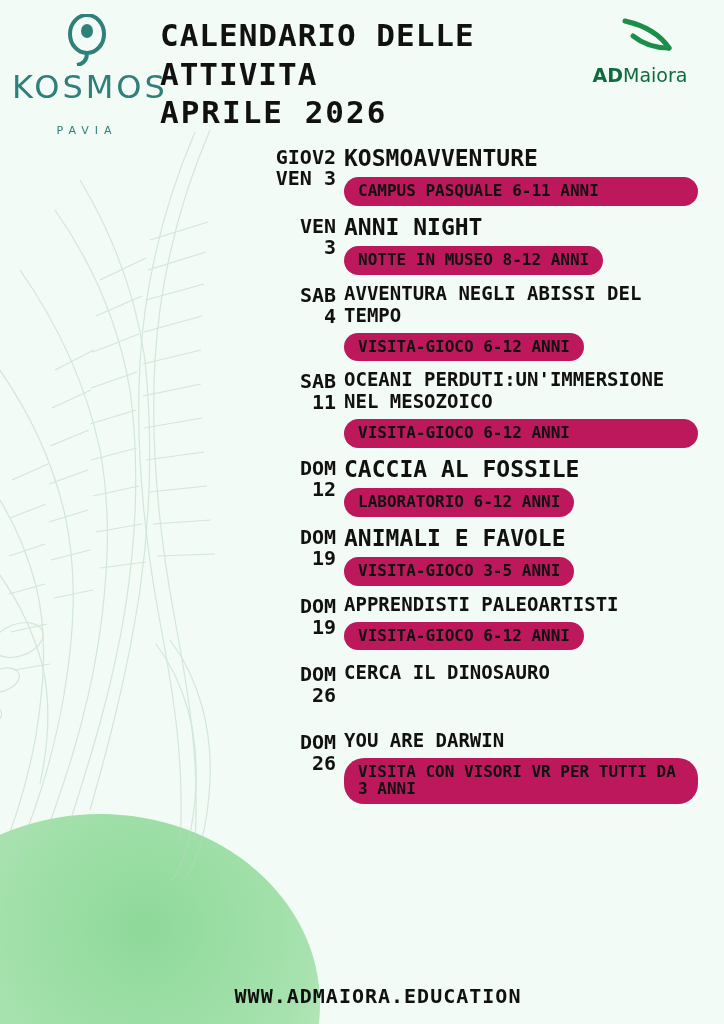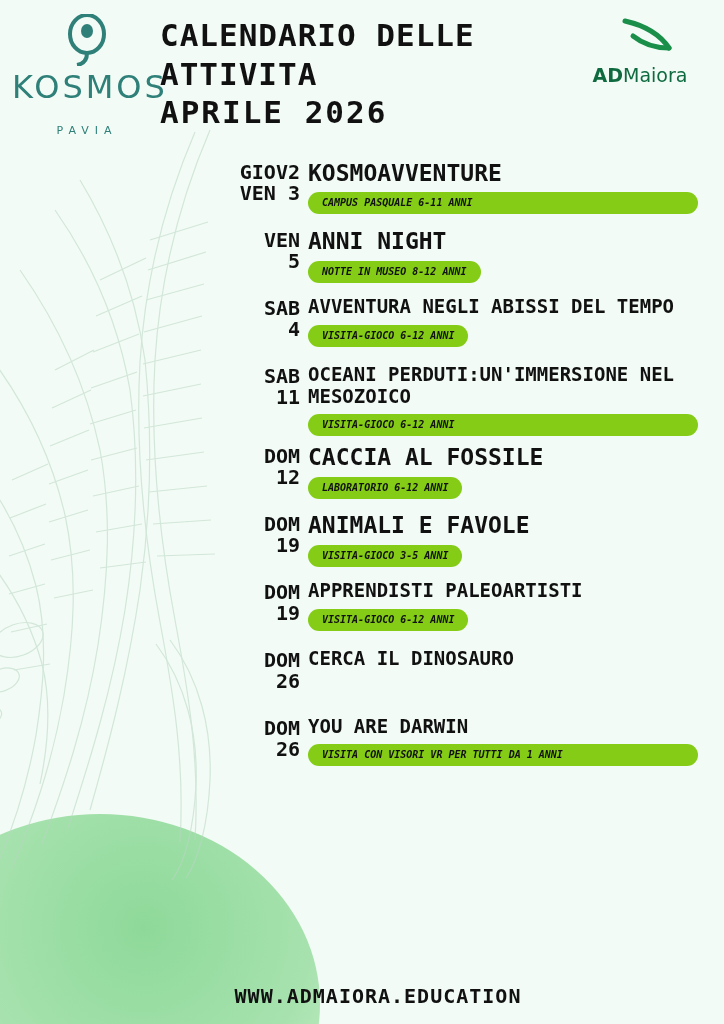--- a/index.html
+++ b/index.html
@@ -114,8 +114,9 @@
   .events {
     position: absolute;
     left: 0;
-    top: 160px;
+    top: 145px;
     width: 724px;
+    padding-left: 36px;
   }
   .event {
     display: flex;

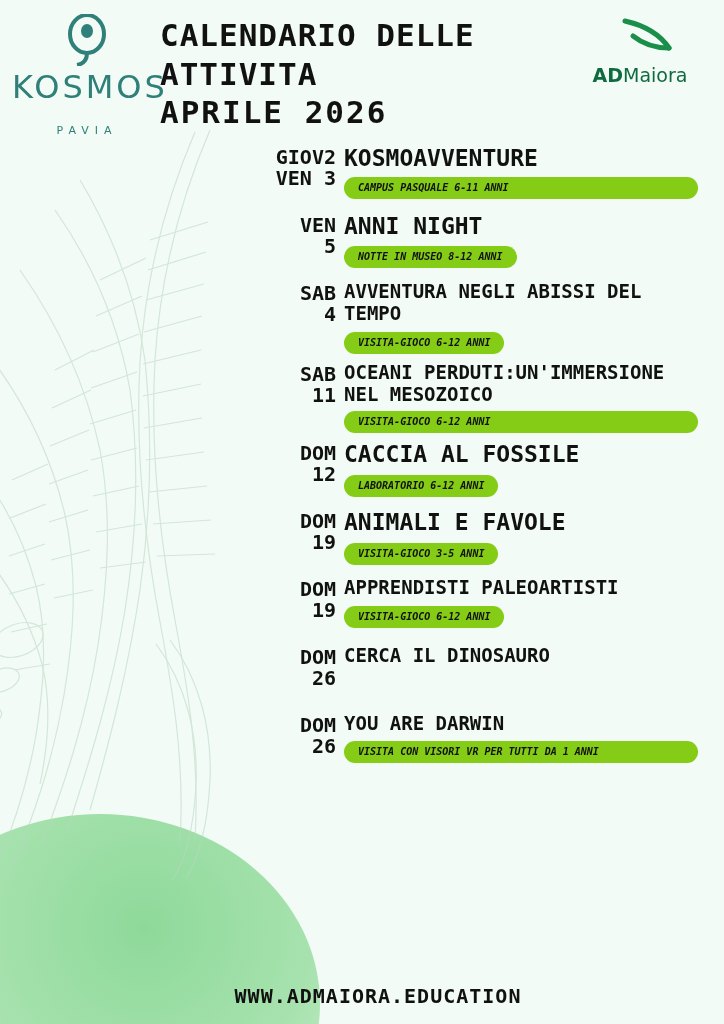--- a/index.html
+++ b/index.html
@@ -156,16 +156,15 @@
   .ev-title.big { font-size: 23px; }
   .pill {
     display: inline-block;
-    background: #84cc16;
+    background: #be185d;
     color: #111;
     border-radius: 20px;
     padding: 5px 14px 6px 14px;
     font-family: "DejaVu Sans Mono", monospace;
     font-weight: bold;
-    font-size: 10px;
+    font-size: 16px;
     letter-spacing: 0px;
     line-height: 1.1;
-    font-style: italic;
   }
   .pill.wide { display: block; }
   .footer {

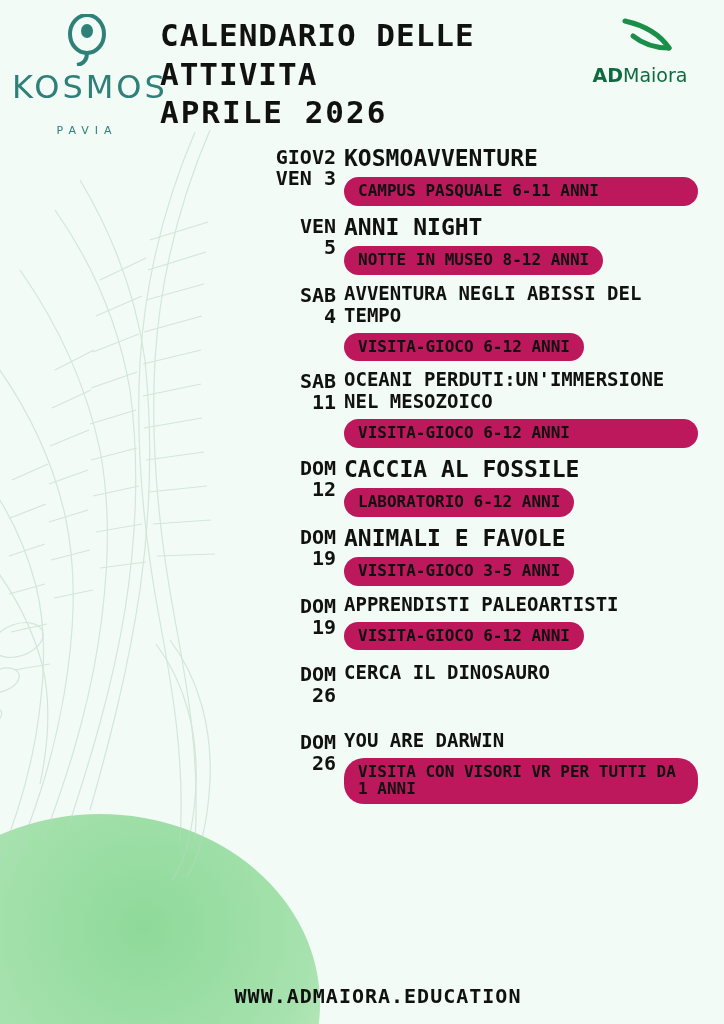--- a/index.html
+++ b/index.html
@@ -249,7 +249,7 @@
 
     <div class="event">
       <div class="date two-line">VEN
-5</div>
+3</div>
       <div class="body">
         <div class="ev-title big">ANNI NIGHT</div>
         <div class="pill">NOTTE IN MUSEO 8-12 ANNI</div>

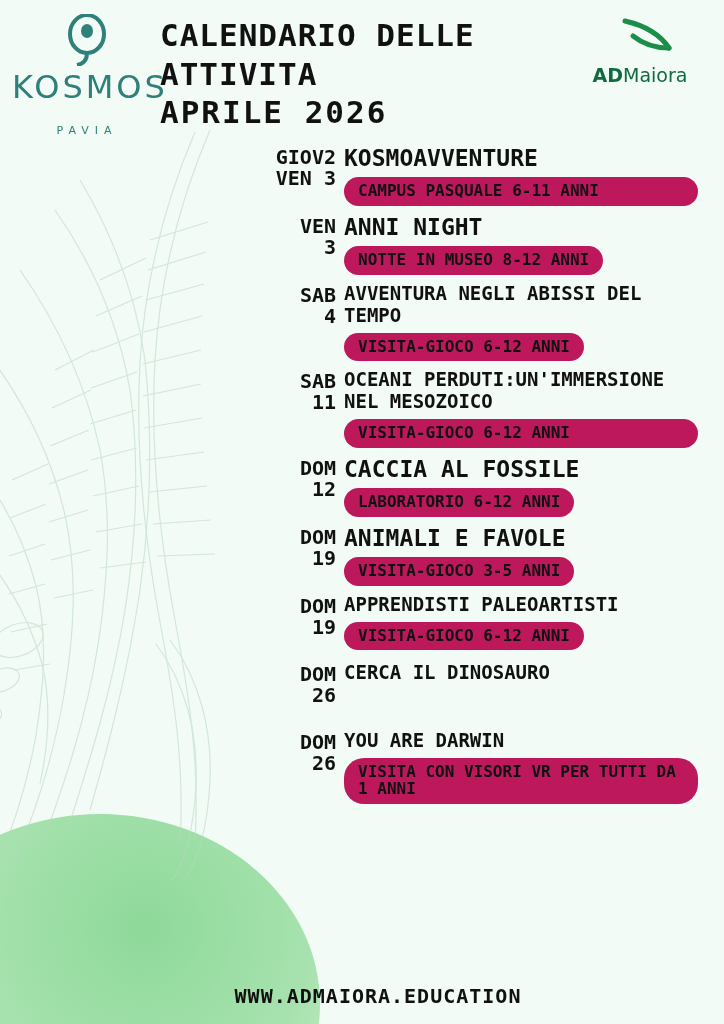--- a/index.html
+++ b/index.html
@@ -314,7 +314,7 @@
 26</div>
       <div class="body">
         <div class="ev-title">YOU ARE DARWIN</div>
-        <div class="pill wide">VISITA CON VISORI VR PER TUTTI DA 1 ANNI</div>
+        <div class="pill wide">VISITA CON VISORI VR PER TUTTI DA 3 ANNI</div>
       </div>
     </div>
 

